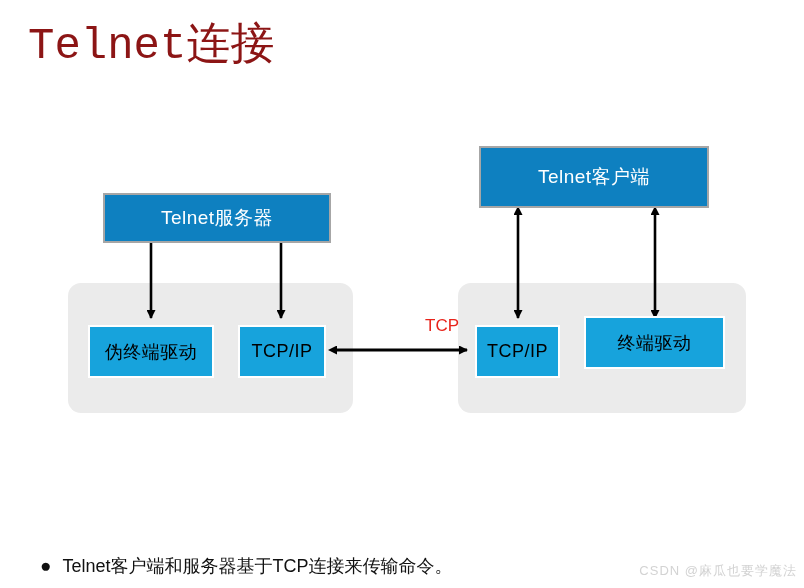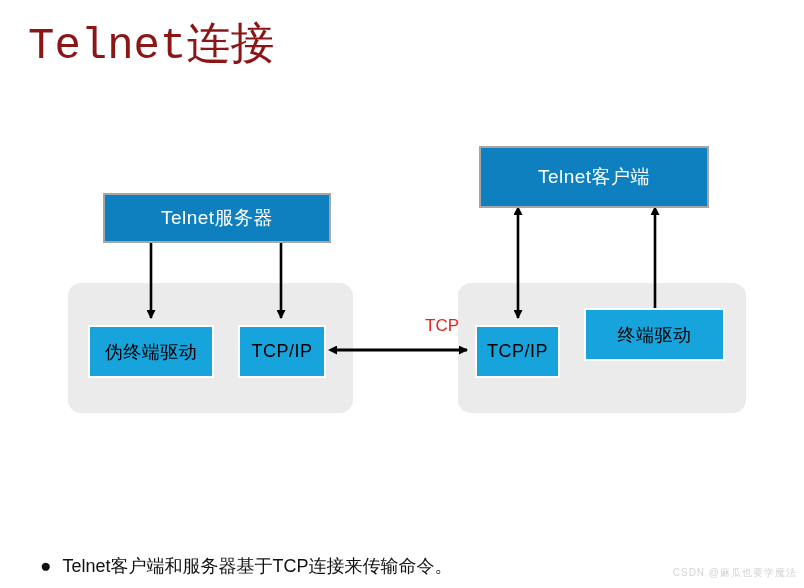--- a/index.html
+++ b/index.html
@@ -84,7 +84,7 @@
   #box-pty-driver   { left: 88px;  top: 325px; width: 126px; height: 53px; }
   #box-tcpip-left   { left: 238px; top: 325px; width: 88px;  height: 53px; }
   #box-tcpip-right  { left: 475px; top: 325px; width: 85px;  height: 53px; }
-  #box-term-driver  { left: 584px; top: 308px; width: 141px; height: 53px; }
+  #box-term-driver  { left: 584px; top: 316px; width: 141px; height: 53px; }
 
   
   #tcp-label {

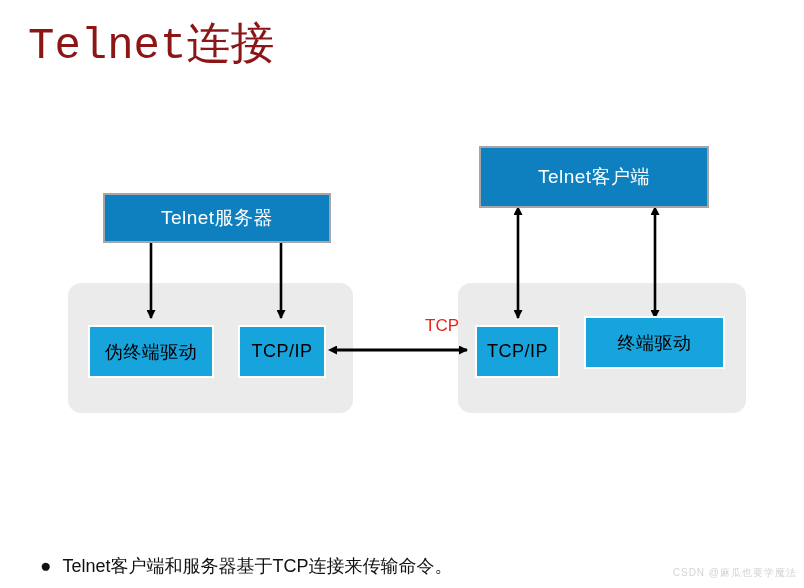--- a/index.html
+++ b/index.html
@@ -134,7 +134,7 @@
     position: absolute;
     right: 7px;
     bottom: 8px;
-    font-size: 10px;
+    font-size: 13px;
     color: #D3D3D3;
     letter-spacing: 1px;
     white-space: nowrap;

